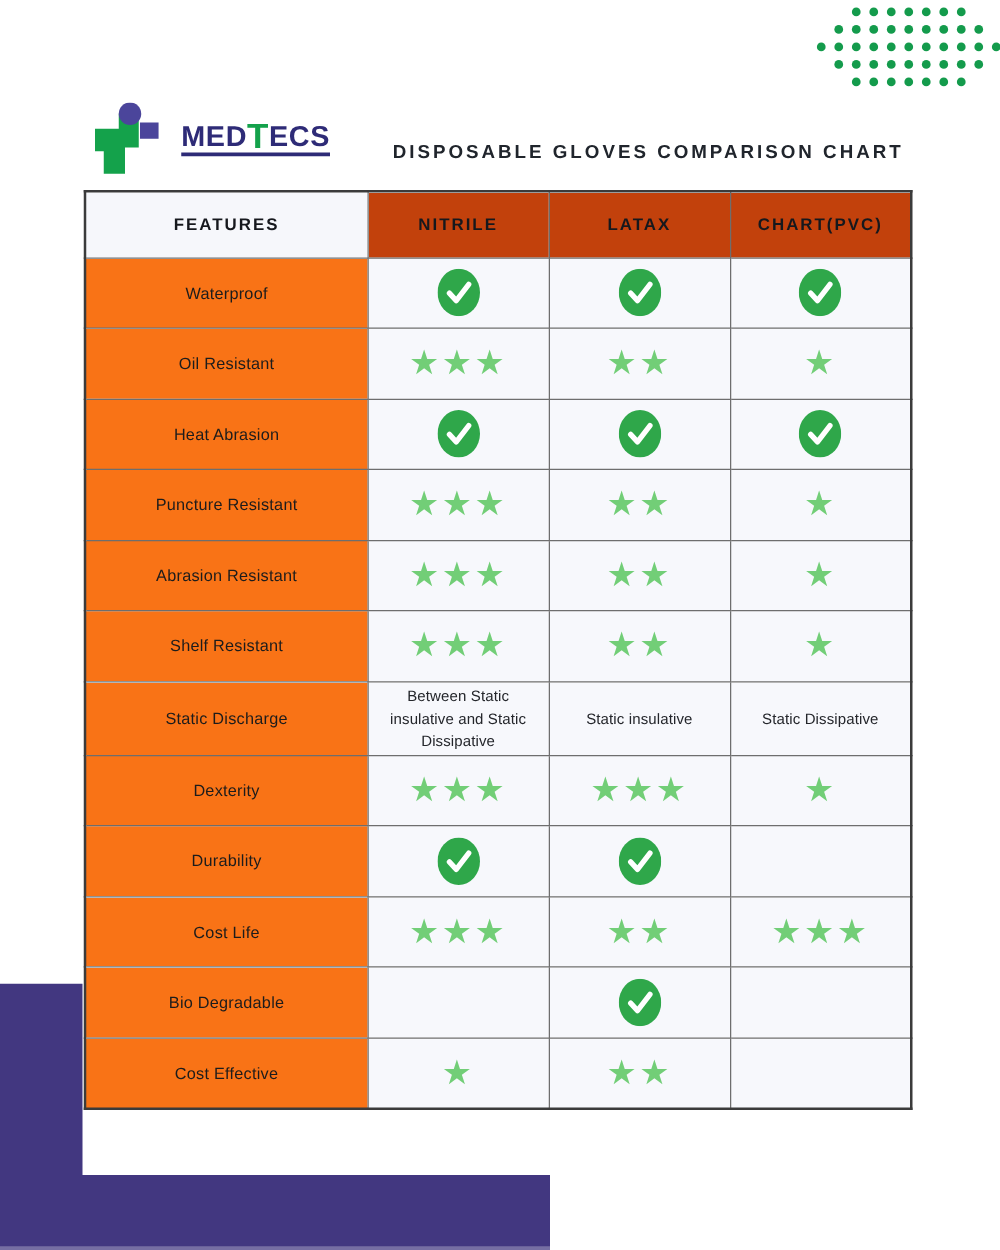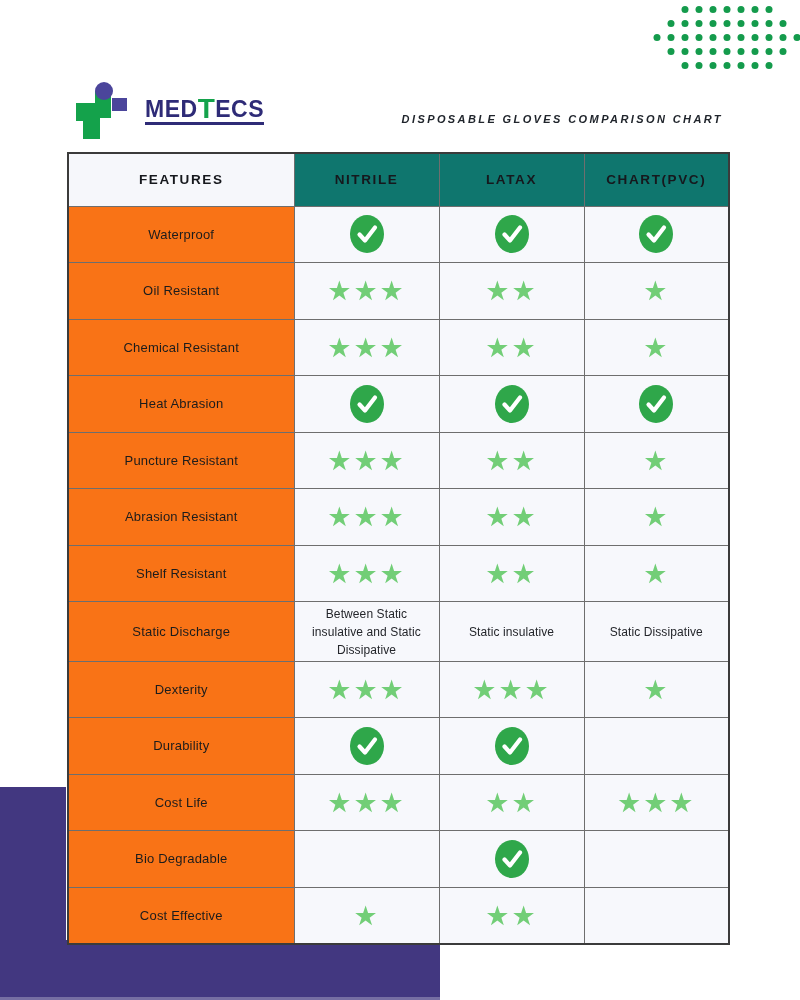--- a/index.html
+++ b/index.html
@@ -41,9 +41,8 @@
   
   .chart-title{
     position:absolute;right:77px;top:113px;
-    font-size:11px;font-weight:bold;letter-spacing:2.4px;color:#20252c;
+    font-size:15px;font-weight:bold;letter-spacing:2.4px;color:#20252c;
     white-space:nowrap;
-    font-style:italic;
   }
 
   

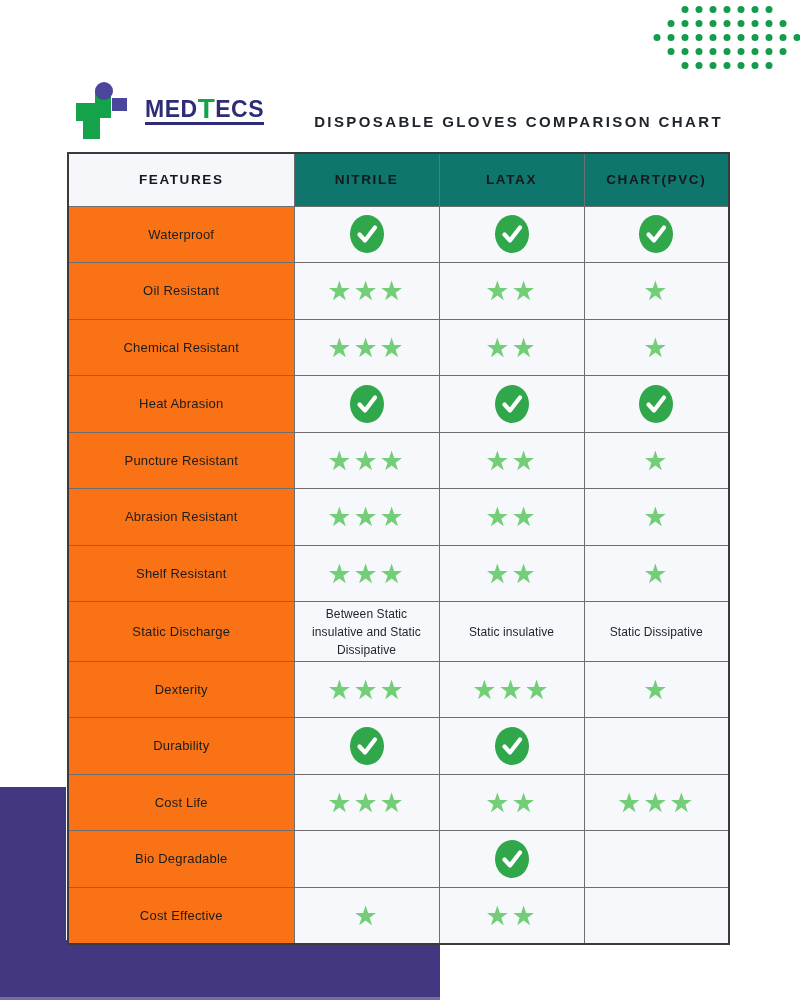--- a/index.html
+++ b/index.html
@@ -61,7 +61,7 @@
   table.cmp tbody tr{height:56.5px;}
   th.hdr{
     font-size:13.5px;font-weight:bold;letter-spacing:1.6px;color:#16181d;
-    background:#0f766e;
+    background:#c2410c;
   }
   th.hdr.hdr-feature{background:#f6f7fb;}
   td.feature-cell{background:#f97316;font-size:13px;color:#1c1c1c;letter-spacing:0.2px;}

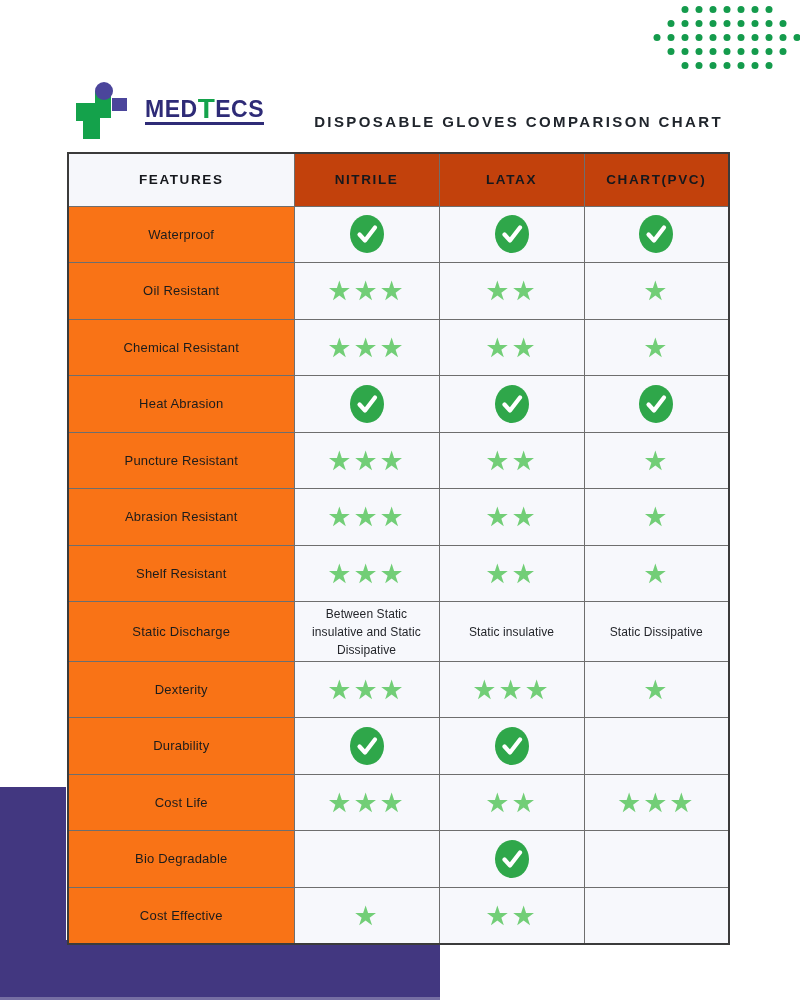--- a/index.html
+++ b/index.html
@@ -184,12 +184,6 @@
         <td class="data-cell"><span class="stars">★</span></td>
       </tr>
       <tr>
-        <td class="feature-cell">Chemical Resistant</td>
-        <td class="data-cell"><span class="stars">★★★</span></td>
-        <td class="data-cell"><span class="stars">★★</span></td>
-        <td class="data-cell"><span class="stars">★</span></td>
-      </tr>
-      <tr>
         <td class="feature-cell">Heat Abrasion</td>
         <td class="data-cell"><svg width="34" height="38" viewBox="0 0 34 38" class="check-icon">
             <ellipse cx="17" cy="19" rx="17" ry="19" fill="#2fa74a"></ellipse>

